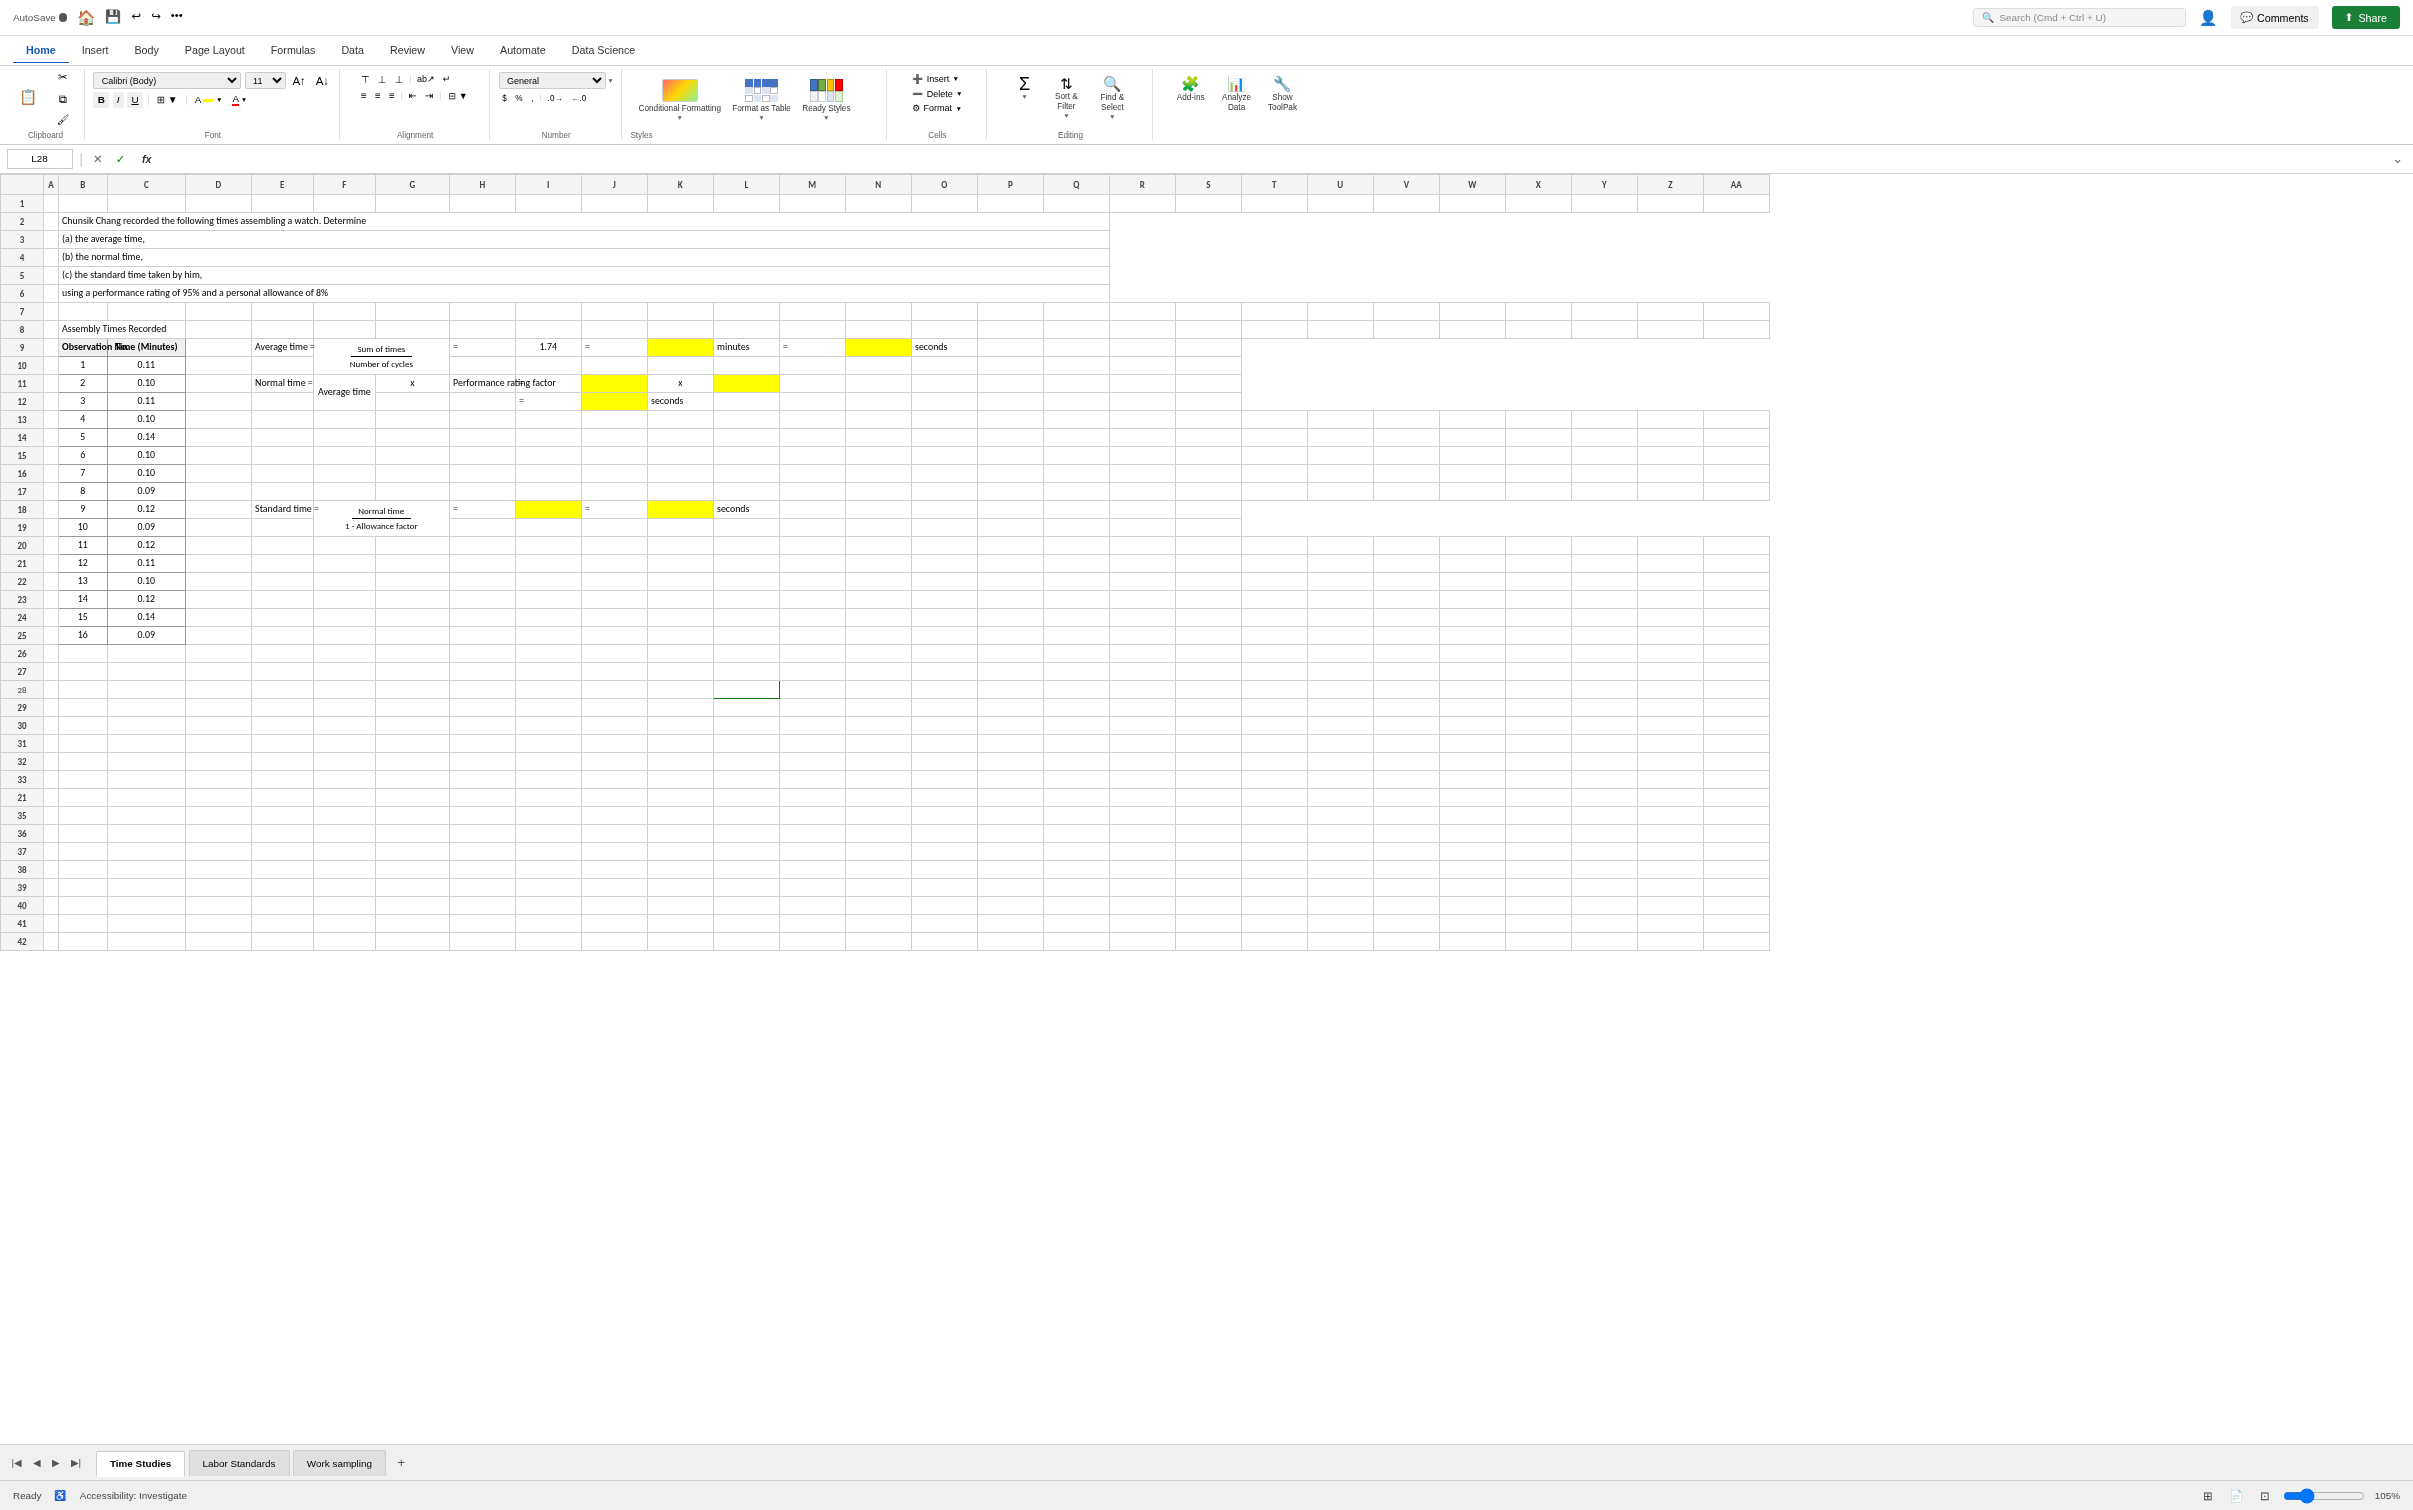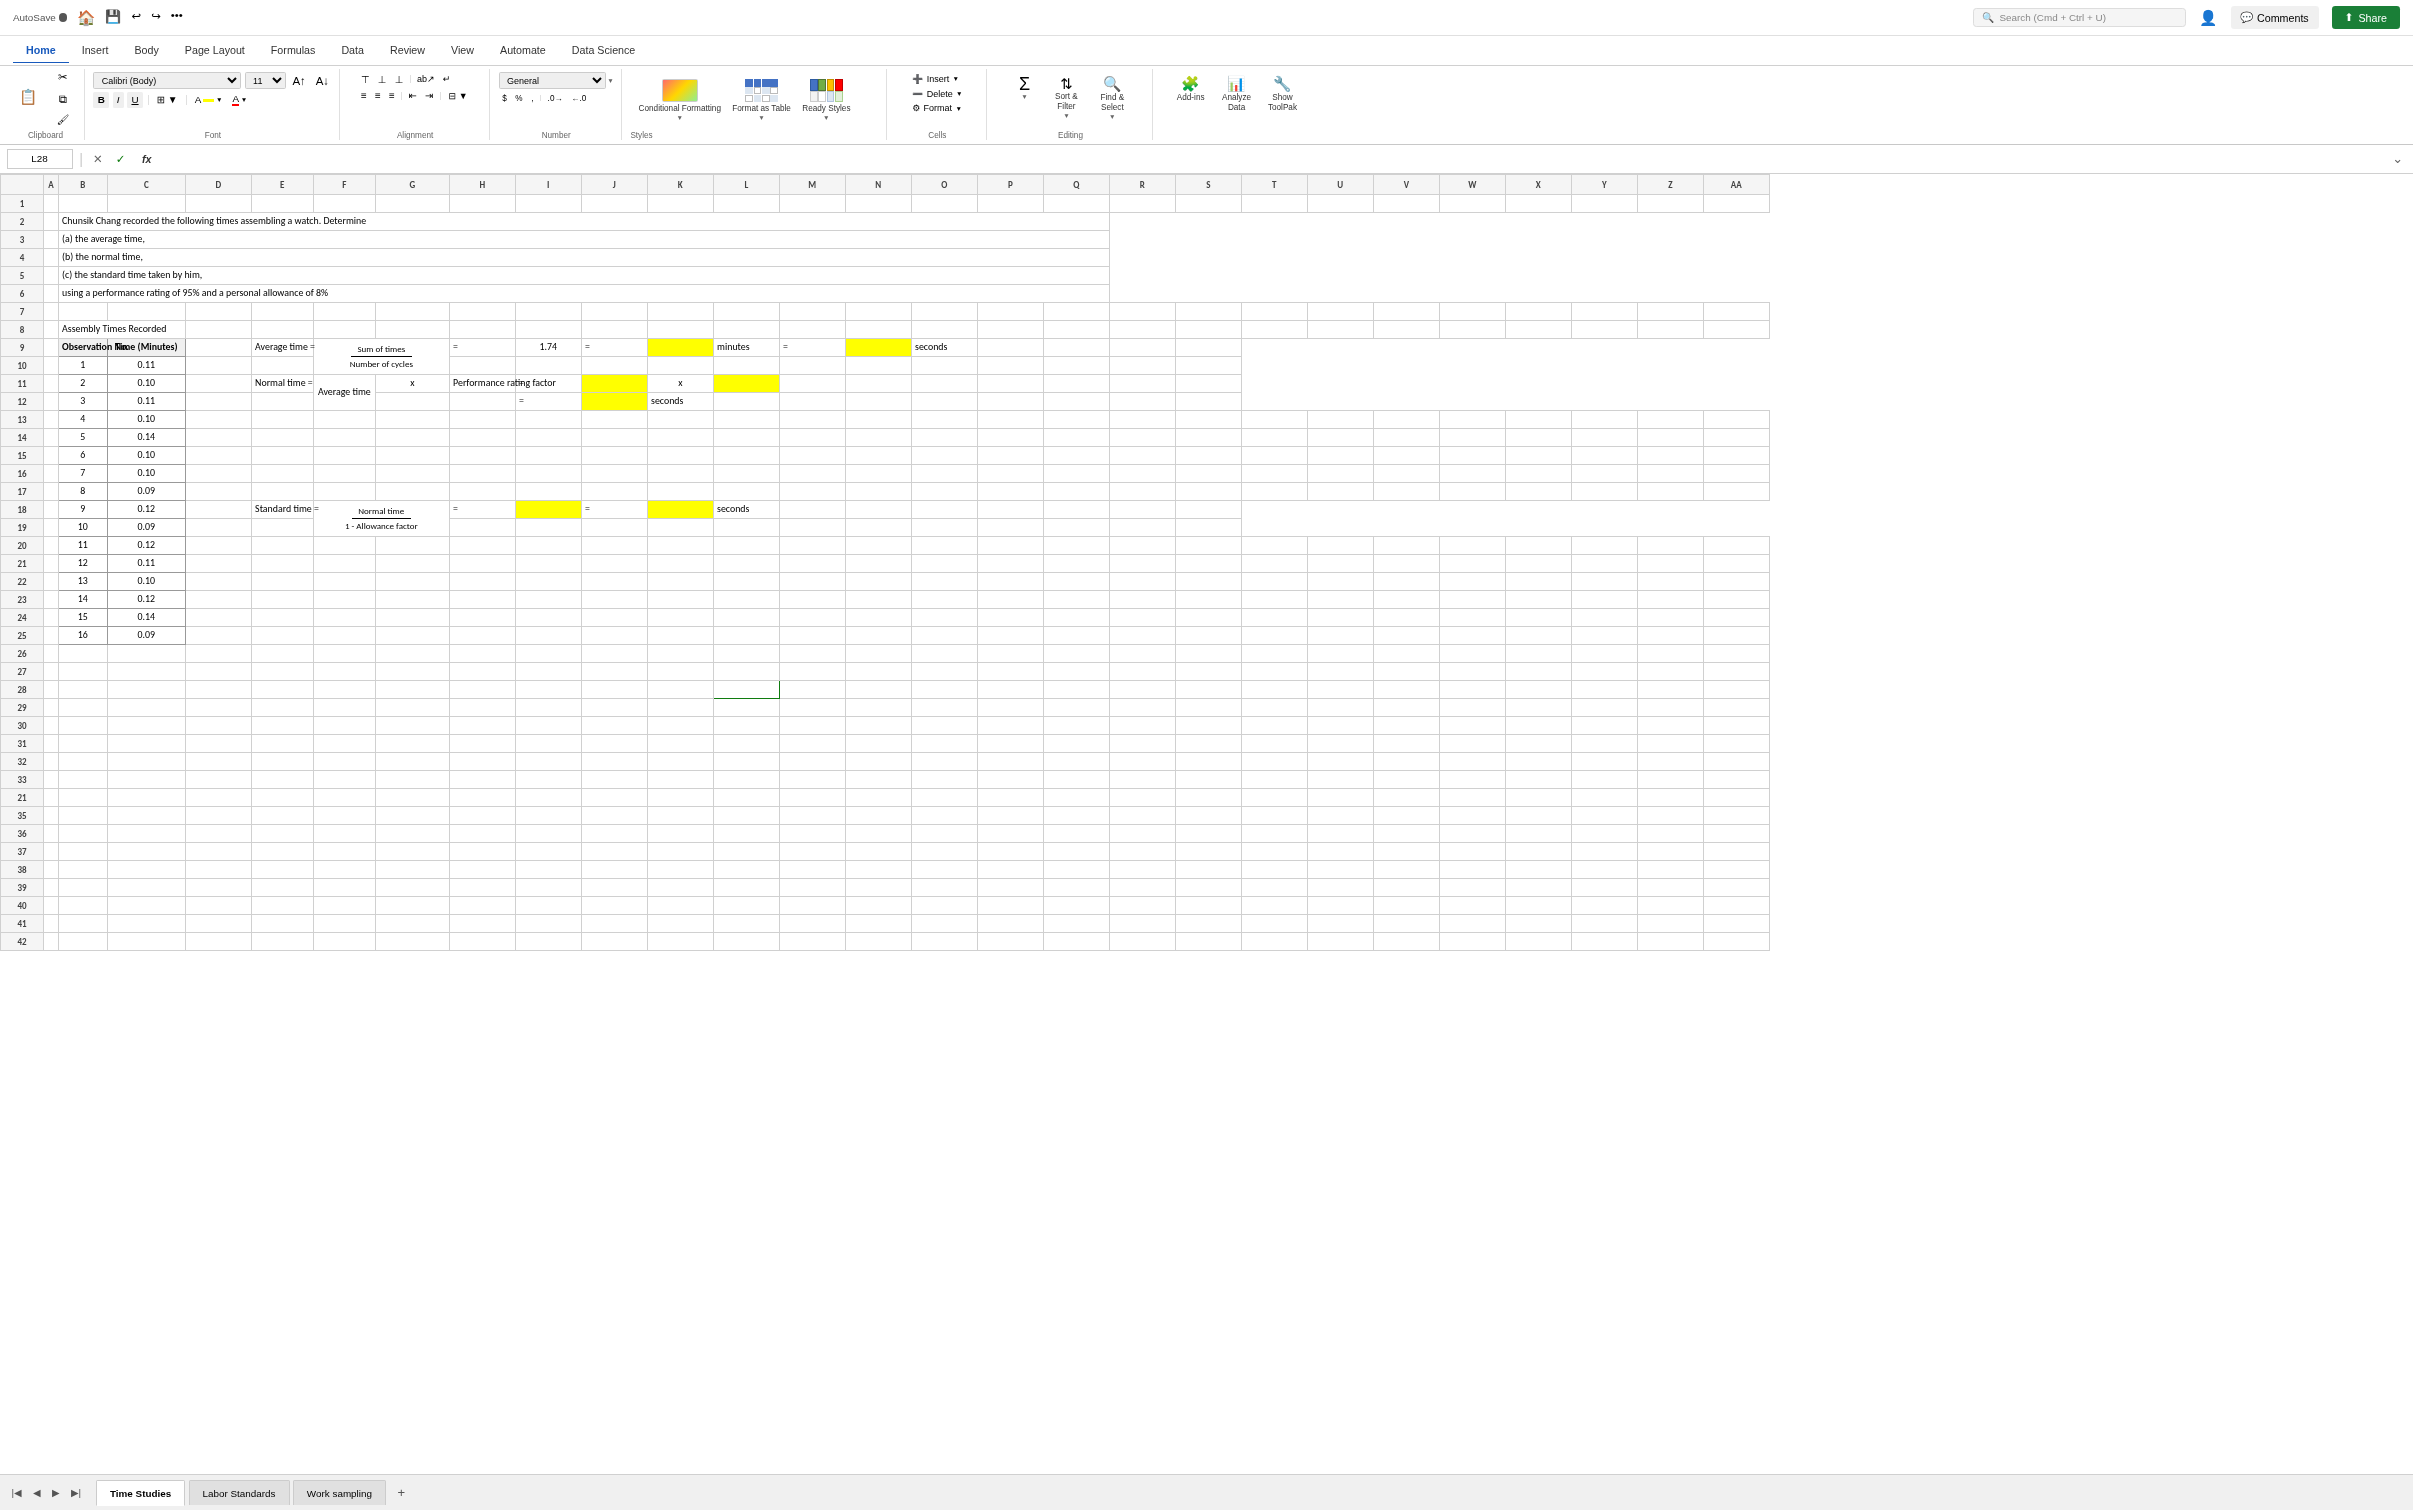--- a/index.html
+++ b/index.html
@@ -1070,7 +1070,7 @@
                 <td style="height: 18px; border: 0.8px solid rgb(208, 208, 208); padding: 1.6px 3.3px;"></td>
               </tr>
               <tr>
-                <td style="background: rgb(245, 245, 245); text-align: center; font-weight: 700; color: rgb(68, 68, 68); font-size: 9px; border: 0.8px solid rgb(208, 208, 208); height: 18px; padding: 0px;">28</td>
+                <td style="background: rgb(245, 245, 245); text-align: center; font-weight: 400; color: rgb(68, 68, 68); font-size: 9px; border: 0.8px solid rgb(208, 208, 208); height: 18px; padding: 0px;">28</td>
                 <td style="height: 18px; border: 0.8px solid rgb(208, 208, 208); padding: 1.6px 3.3px;"></td>
                 <td style="height: 18px; border: 0.8px solid rgb(208, 208, 208); padding: 1.6px 3.3px;"></td>
                 <td style="height: 18px; border: 0.8px solid rgb(208, 208, 208); padding: 1.6px 3.3px;"></td>

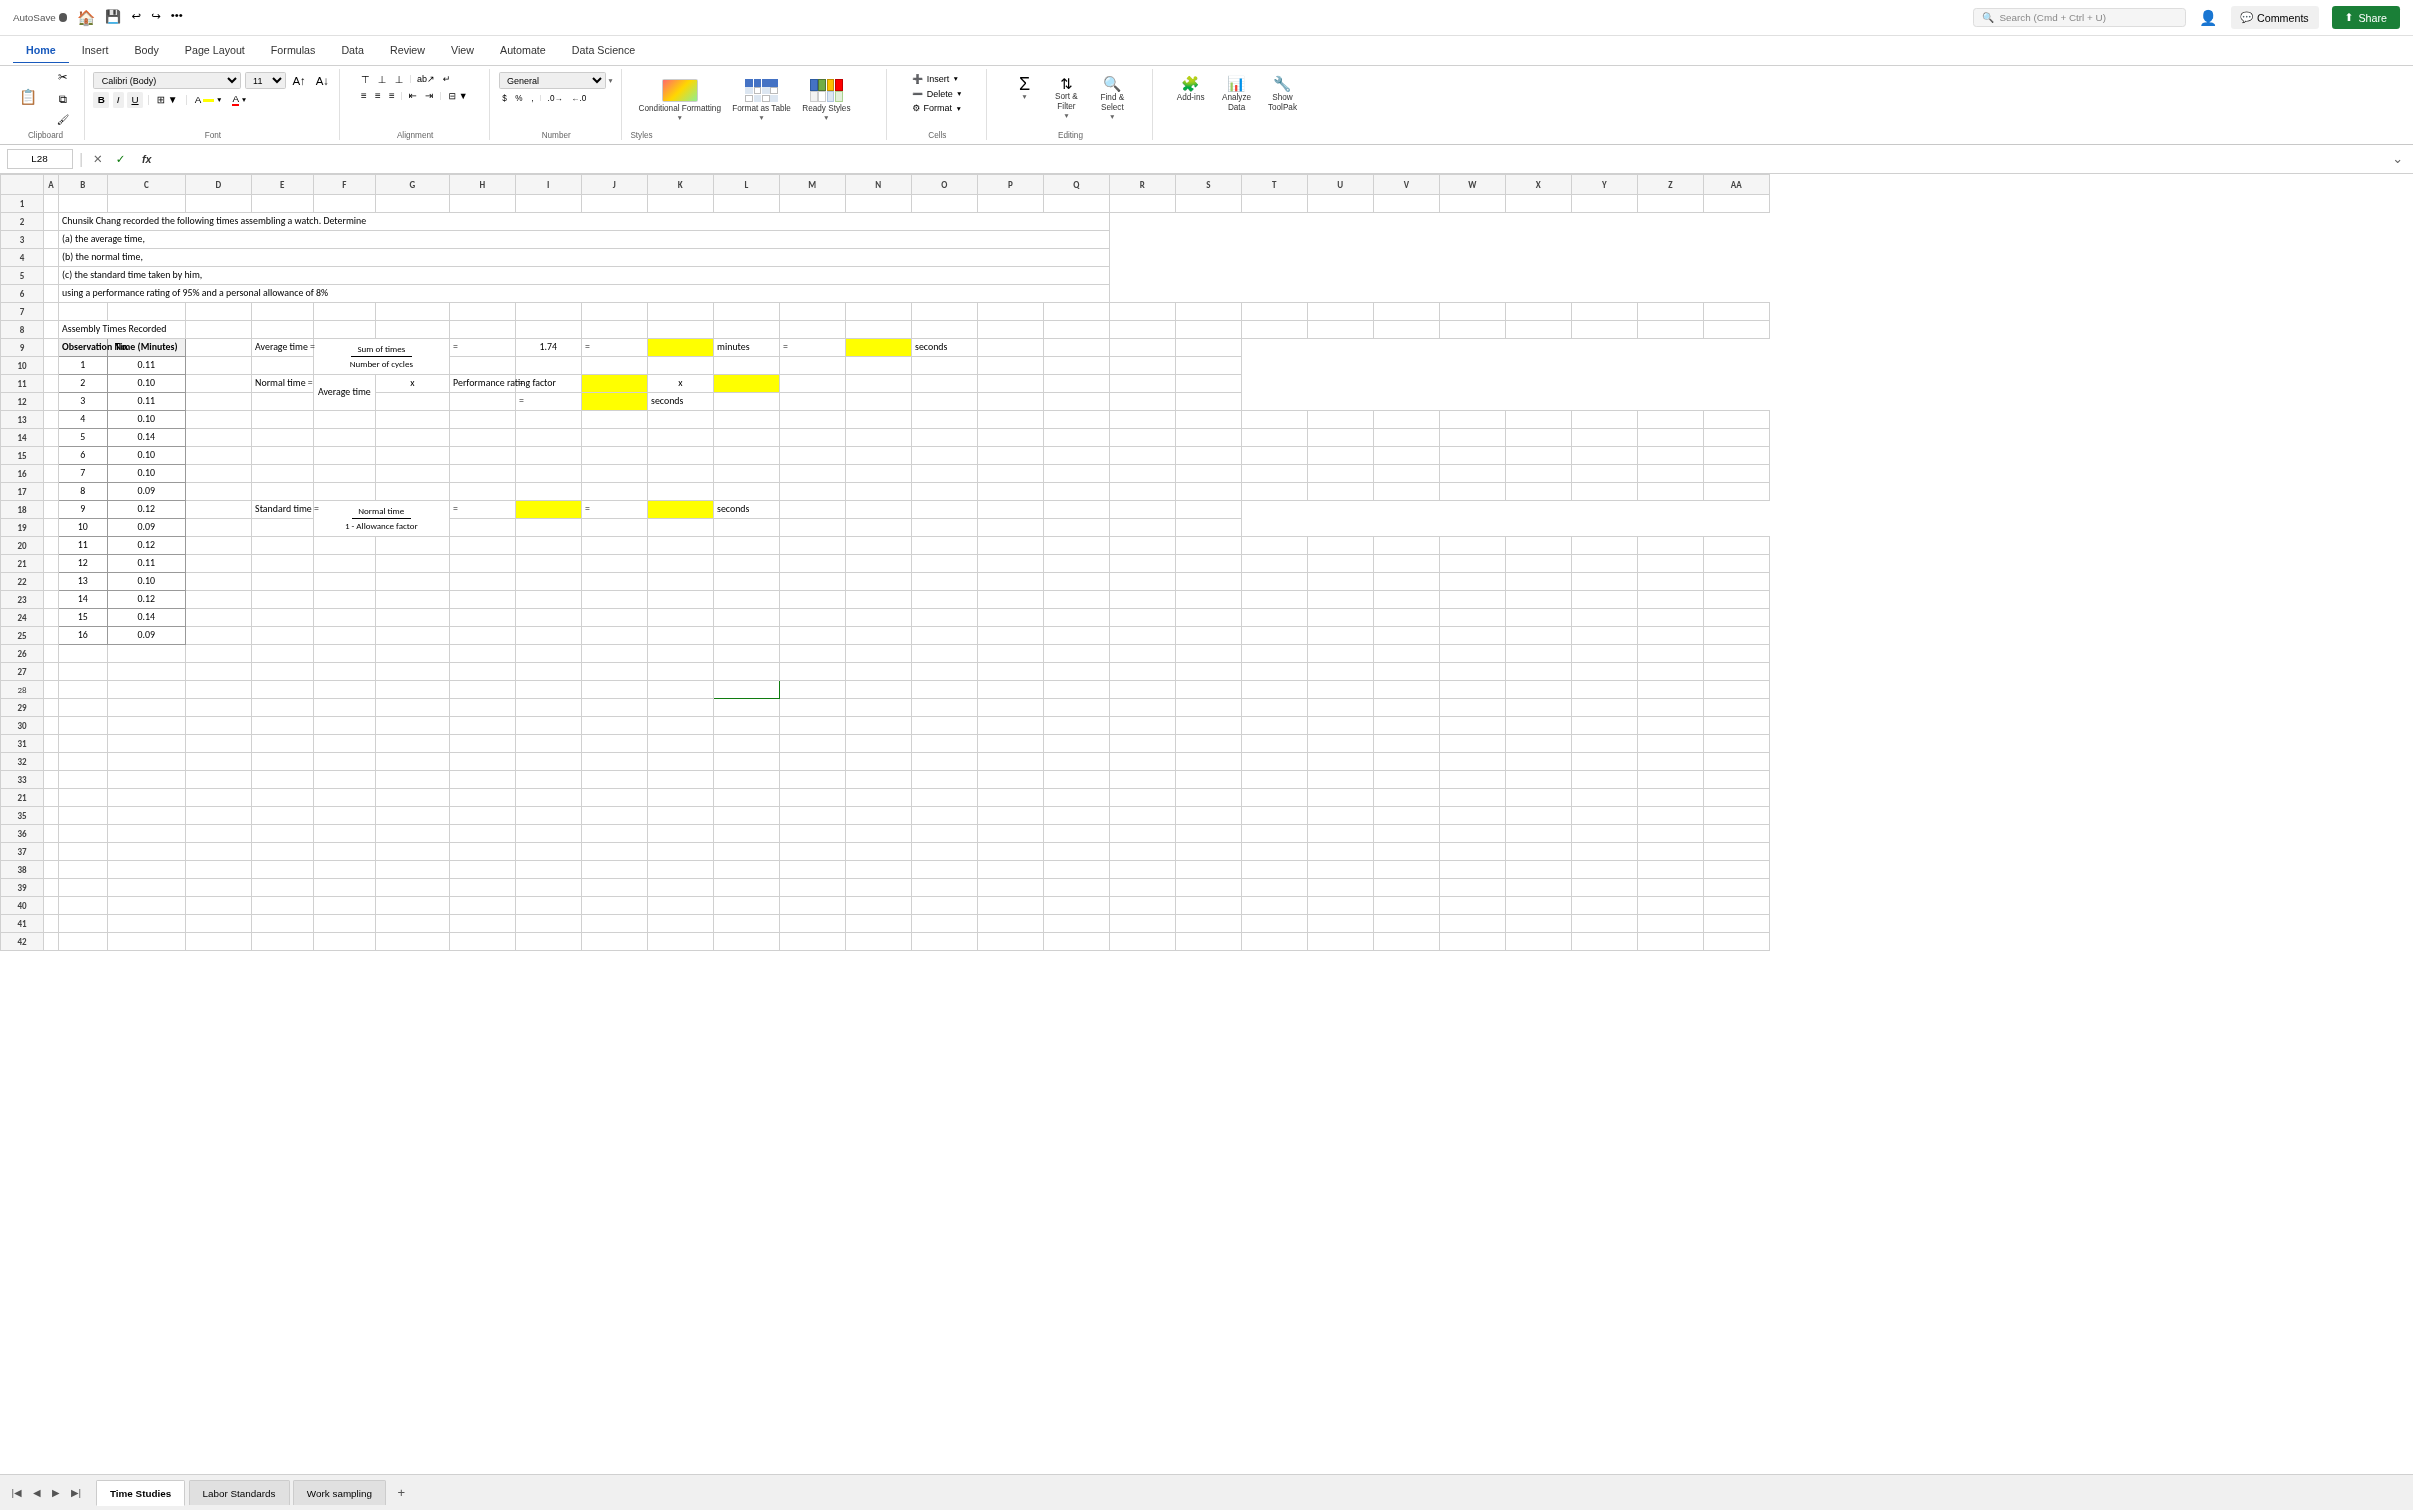--- a/index.html
+++ b/index.html
@@ -1539,6 +1539,20 @@
     <button class="add-sheet">+</button>
   </div>
 
+  <div id="status-bar">
+    <div id="status-bar-left">
+      <span>Ready</span>
+      <span>♿</span>
+      <span>Accessibility: Investigate</span>
+    </div>
+    <div id="status-bar-right">
+      <span class="view-btn">⊞</span>
+      <span class="view-btn">📄</span>
+      <span class="view-btn">⊡</span>
+      <input type="range" class="zoom-slider" min="10" max="400" value="105" style="">
+      <span>105%</span>
+    </div>
+  </div>
 
 </div>
 

